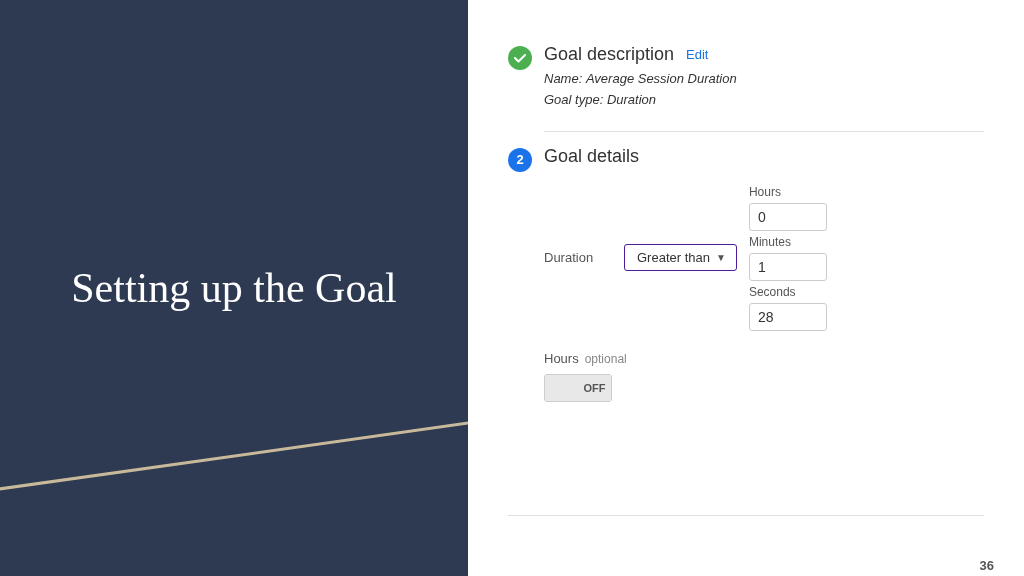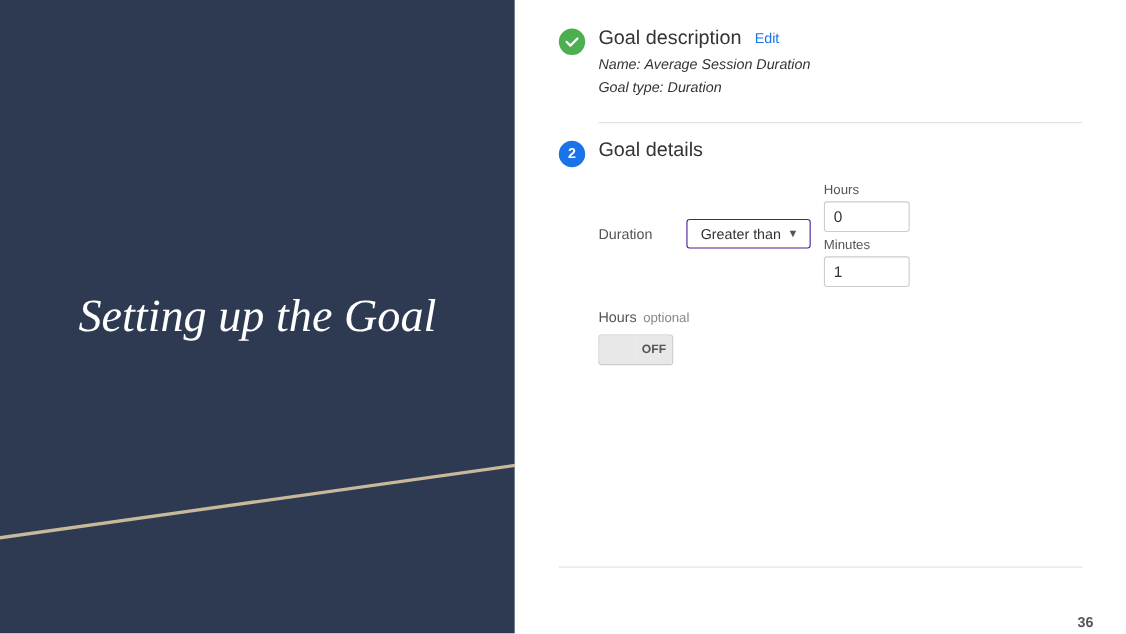--- a/index.html
+++ b/index.html
@@ -49,7 +49,7 @@
       width: 556px;
       height: 576px;
       background: #ffffff;
-      padding: 24px 40px 30px 40px;
+      padding: 44px 40px 30px 40px;
       position: relative;
     }
 

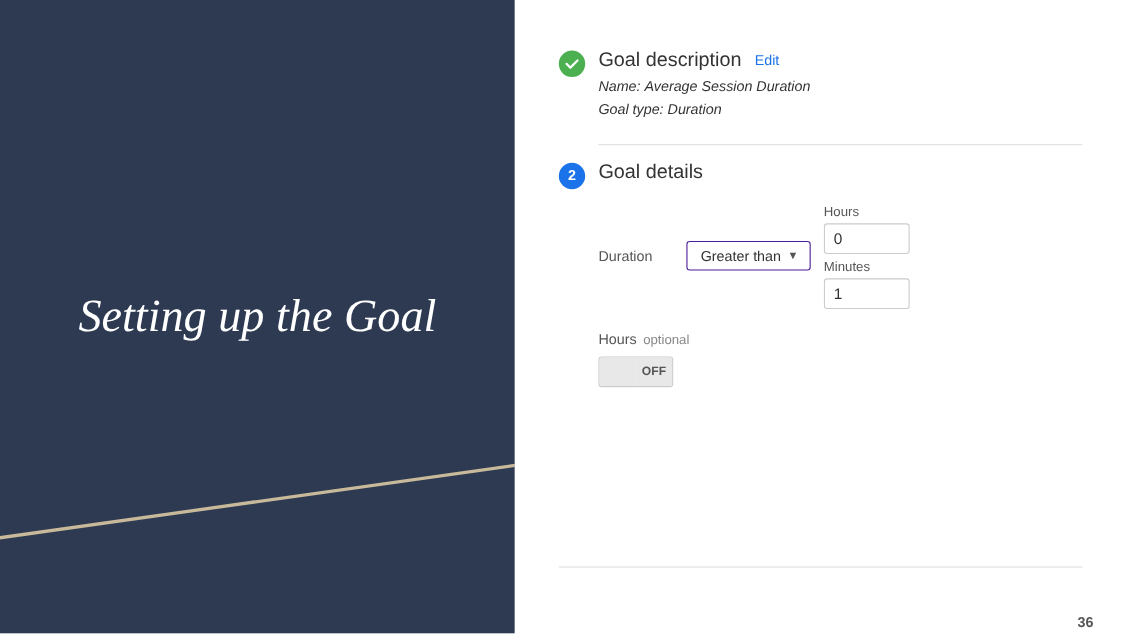--- a/index.html
+++ b/index.html
@@ -35,7 +35,6 @@
     }
     .slide-title {
       font-family: Georgia, 'Times New Roman', serif;
-      font-style: italic;
       font-size: 42px;
       color: #ffffff;
       font-weight: 400;

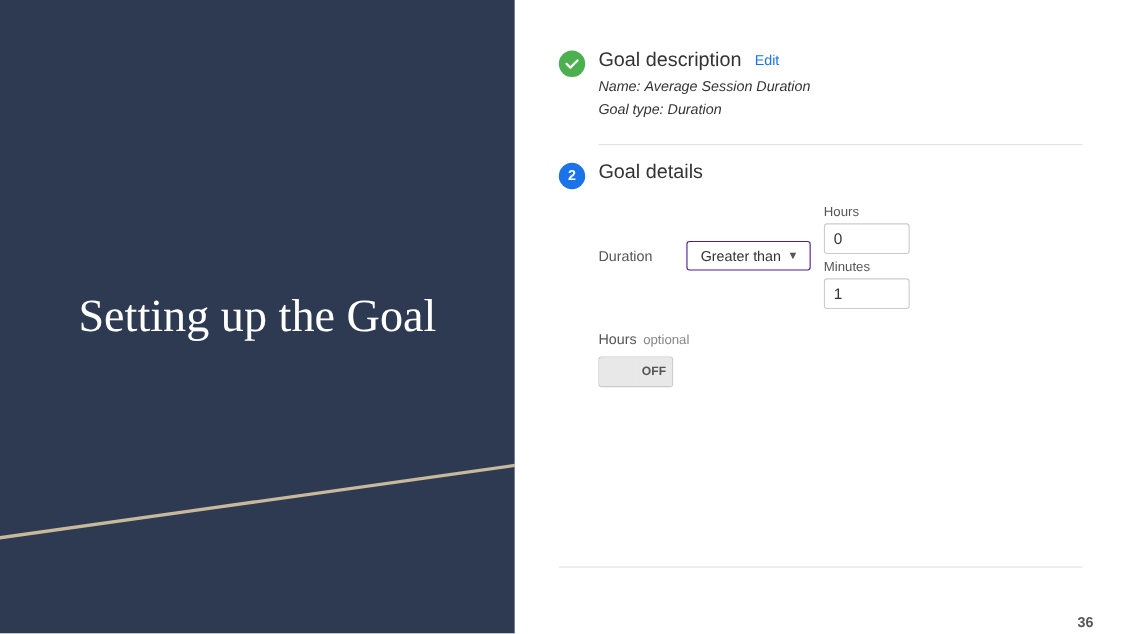--- a/index.html
+++ b/index.html
@@ -337,6 +337,10 @@
             <span class="time-col-header">Minutes</span>
             <input class="time-input" type="text" value="1" style="">
           </div>
+          <div class="time-col">
+            <span class="time-col-header">Seconds</span>
+            <input class="time-input" type="text" value="28" style="">
+          </div>
         </div>
       </div>
 

